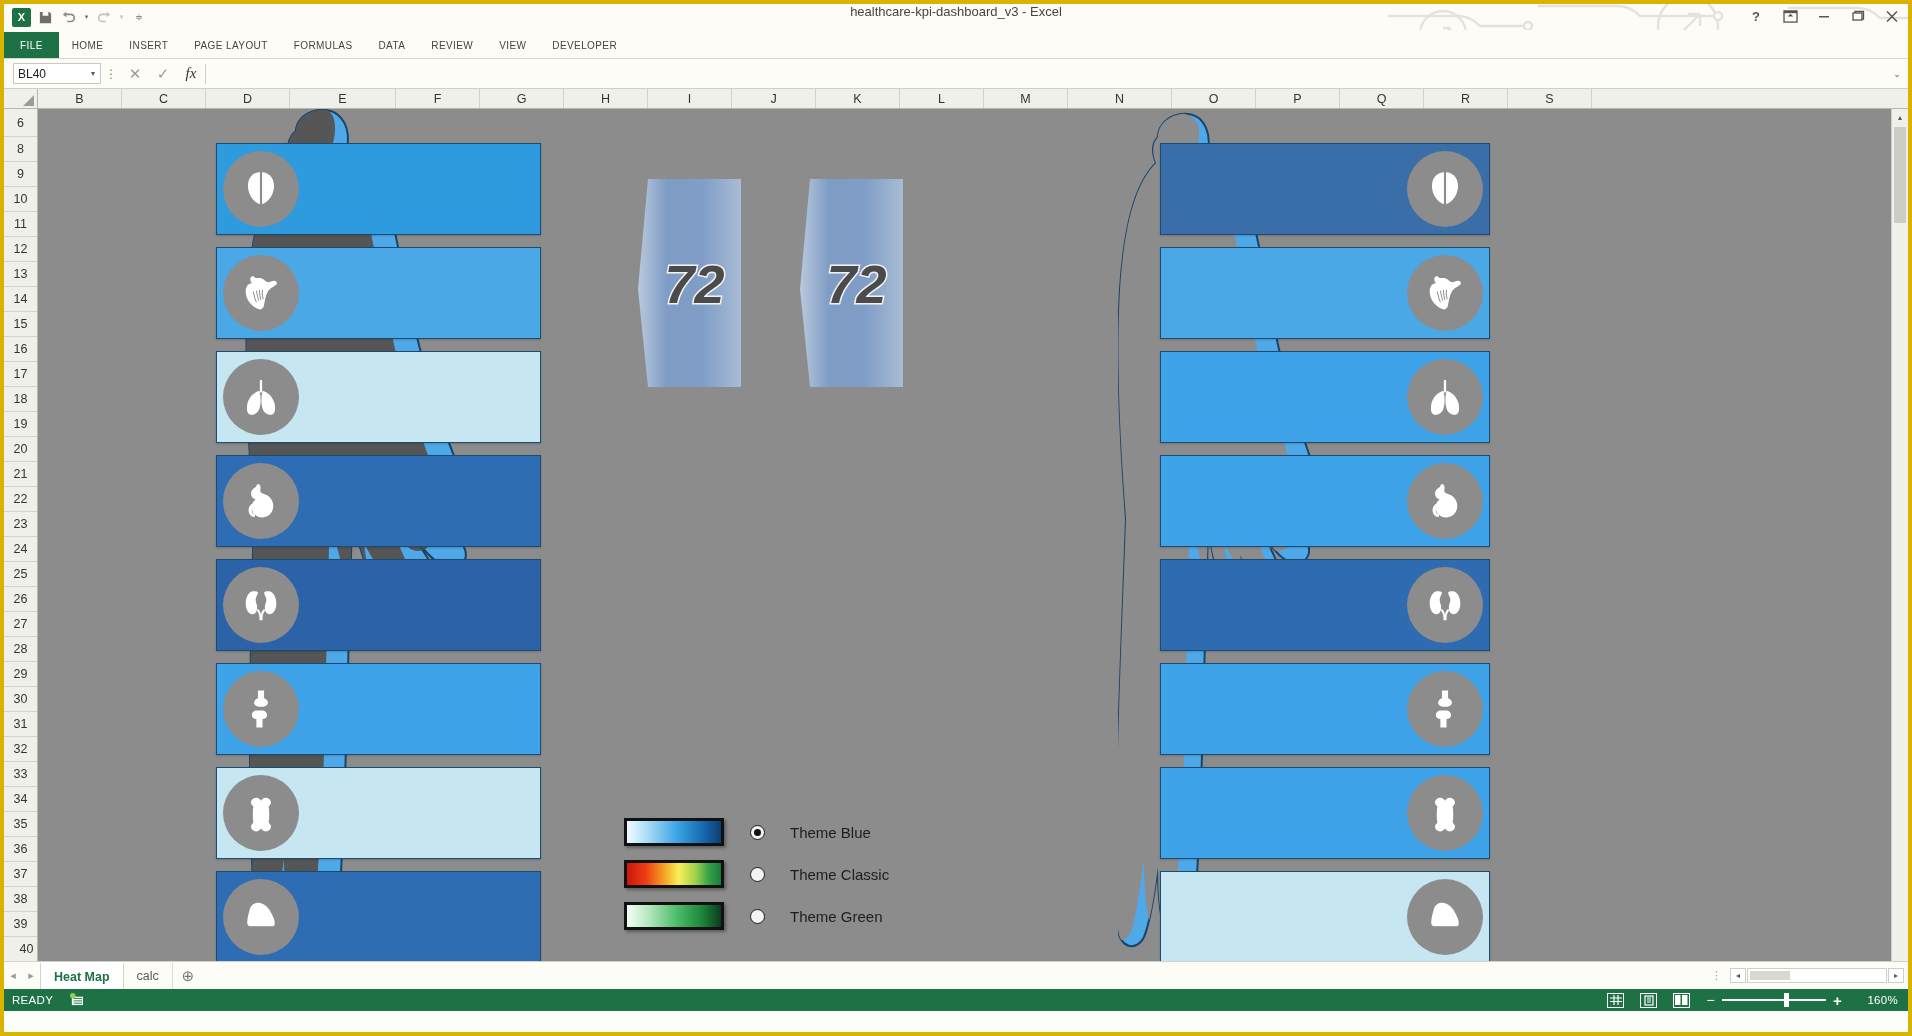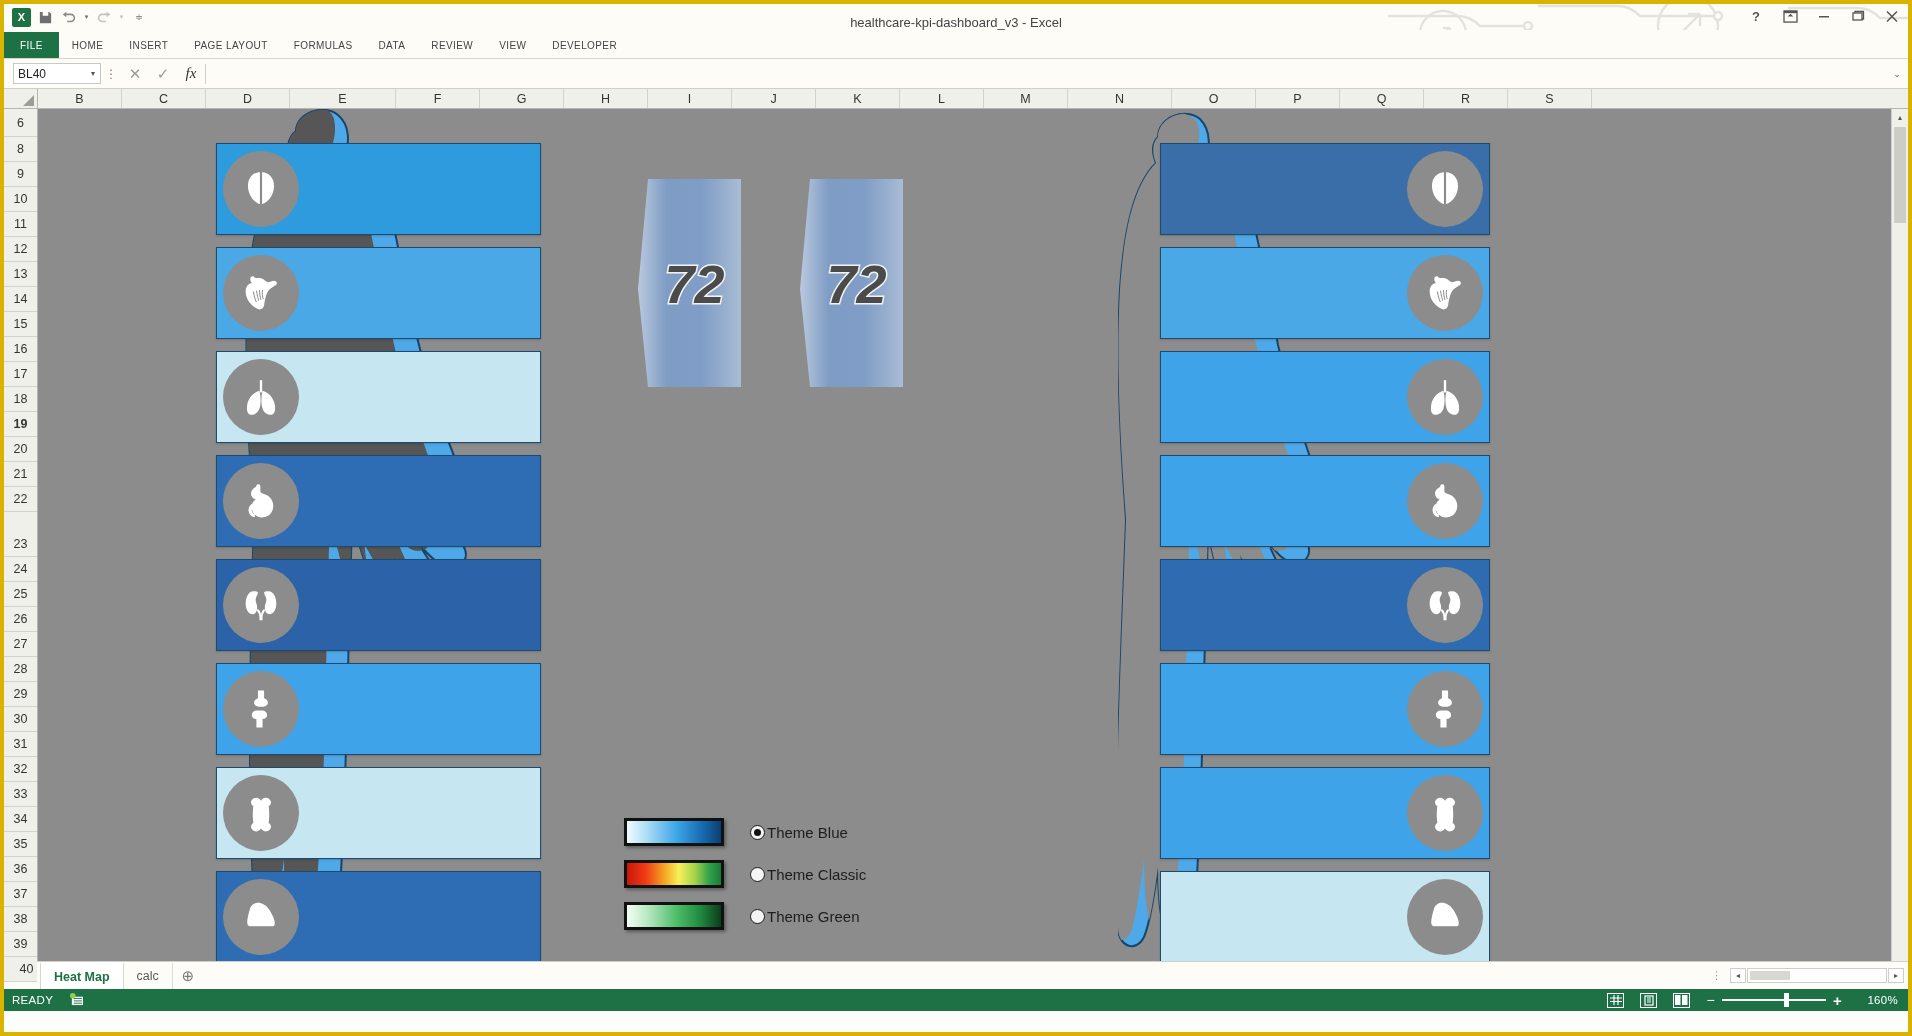--- a/index.html
+++ b/index.html
@@ -36,7 +36,7 @@
   }
   .qbtn svg { display:block; }
   #titletext {
-    position:absolute; left:0; right:0; top:11px; text-align:center;
+    position:absolute; left:0; right:0; top:0; text-align:center;
     font-size:13px; color:#444; pointer-events:none;
   }
   

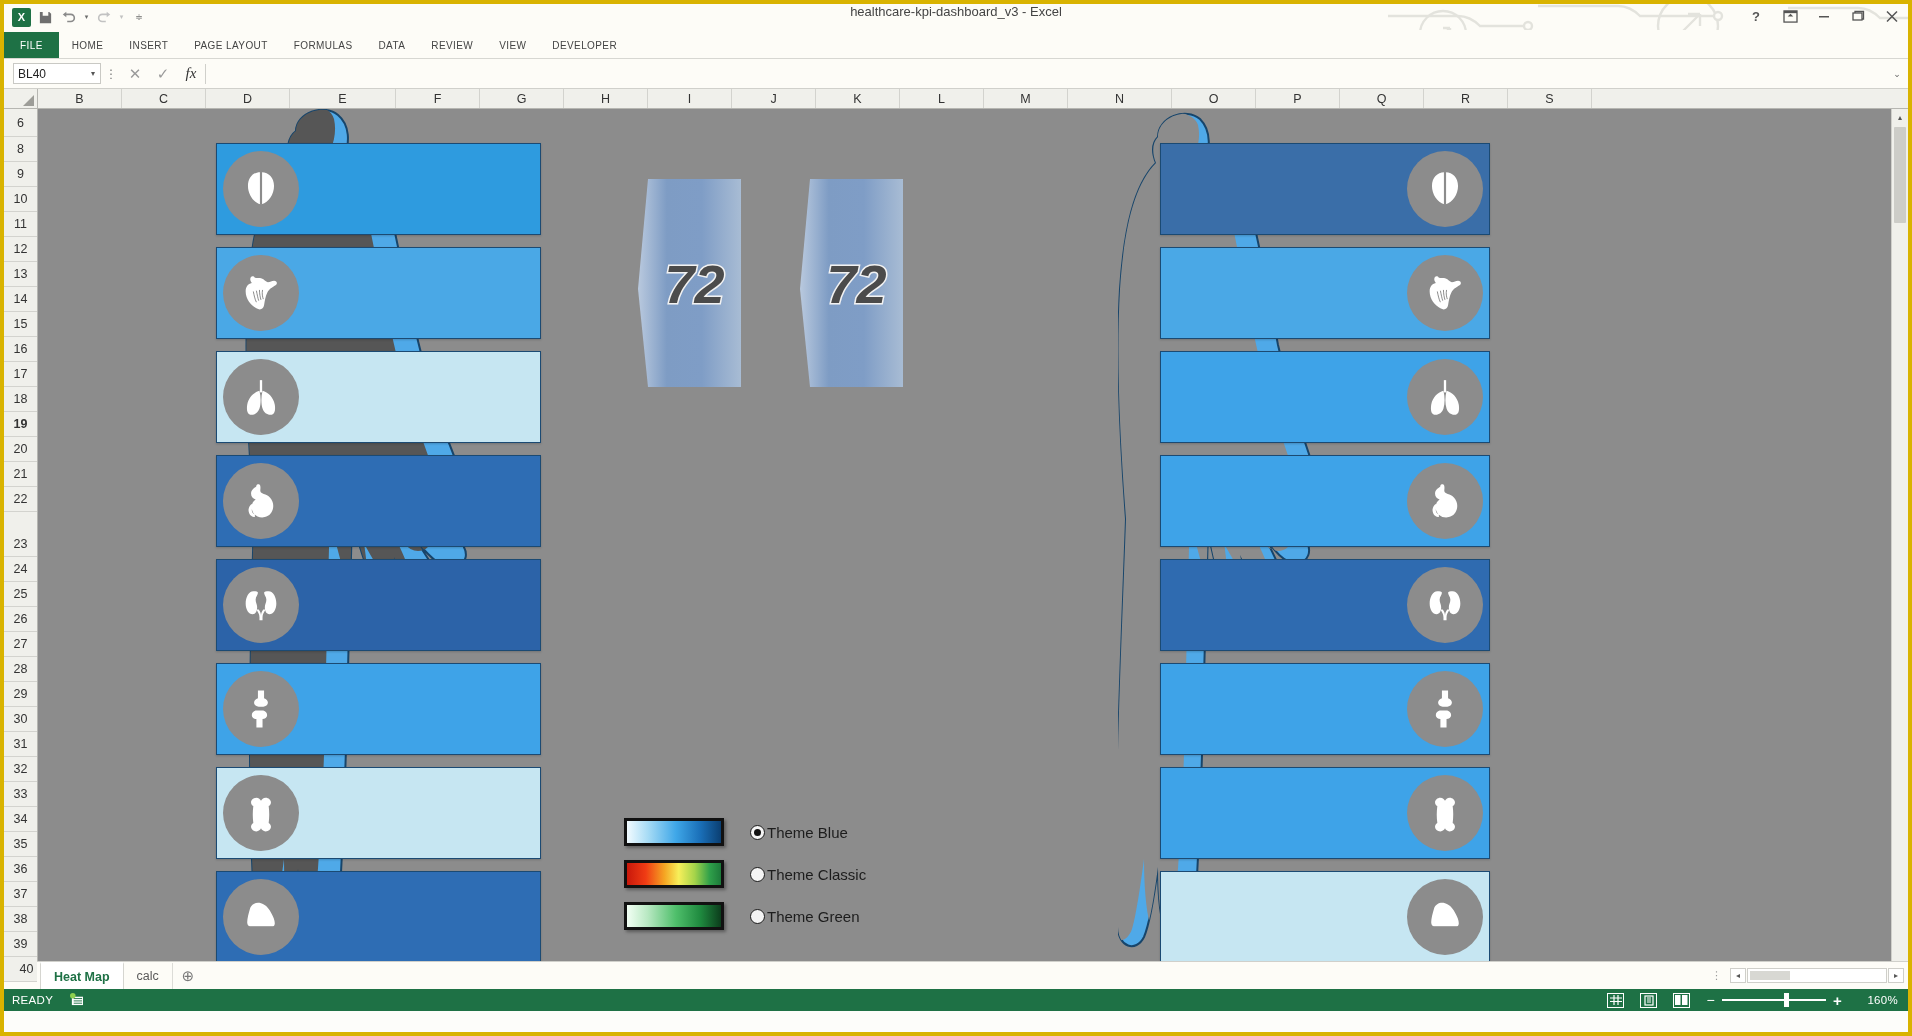--- a/index.html
+++ b/index.html
@@ -319,7 +319,7 @@
         <div class="rowcell" style="height: 25px;">16</div>
         <div class="rowcell" style="height: 25px;">17</div>
         <div class="rowcell" style="height: 25px;">18</div>
-        <div class="rowcell" style="height: 25px; font-weight: bold;">19</div>
+        <div class="rowcell" style="height: 25px;">19</div>
         <div class="rowcell" style="height: 25px;">20</div>
         <div class="rowcell" style="height: 25px;">21</div>
         <div class="rowcell" style="height: 25px;">22</div>

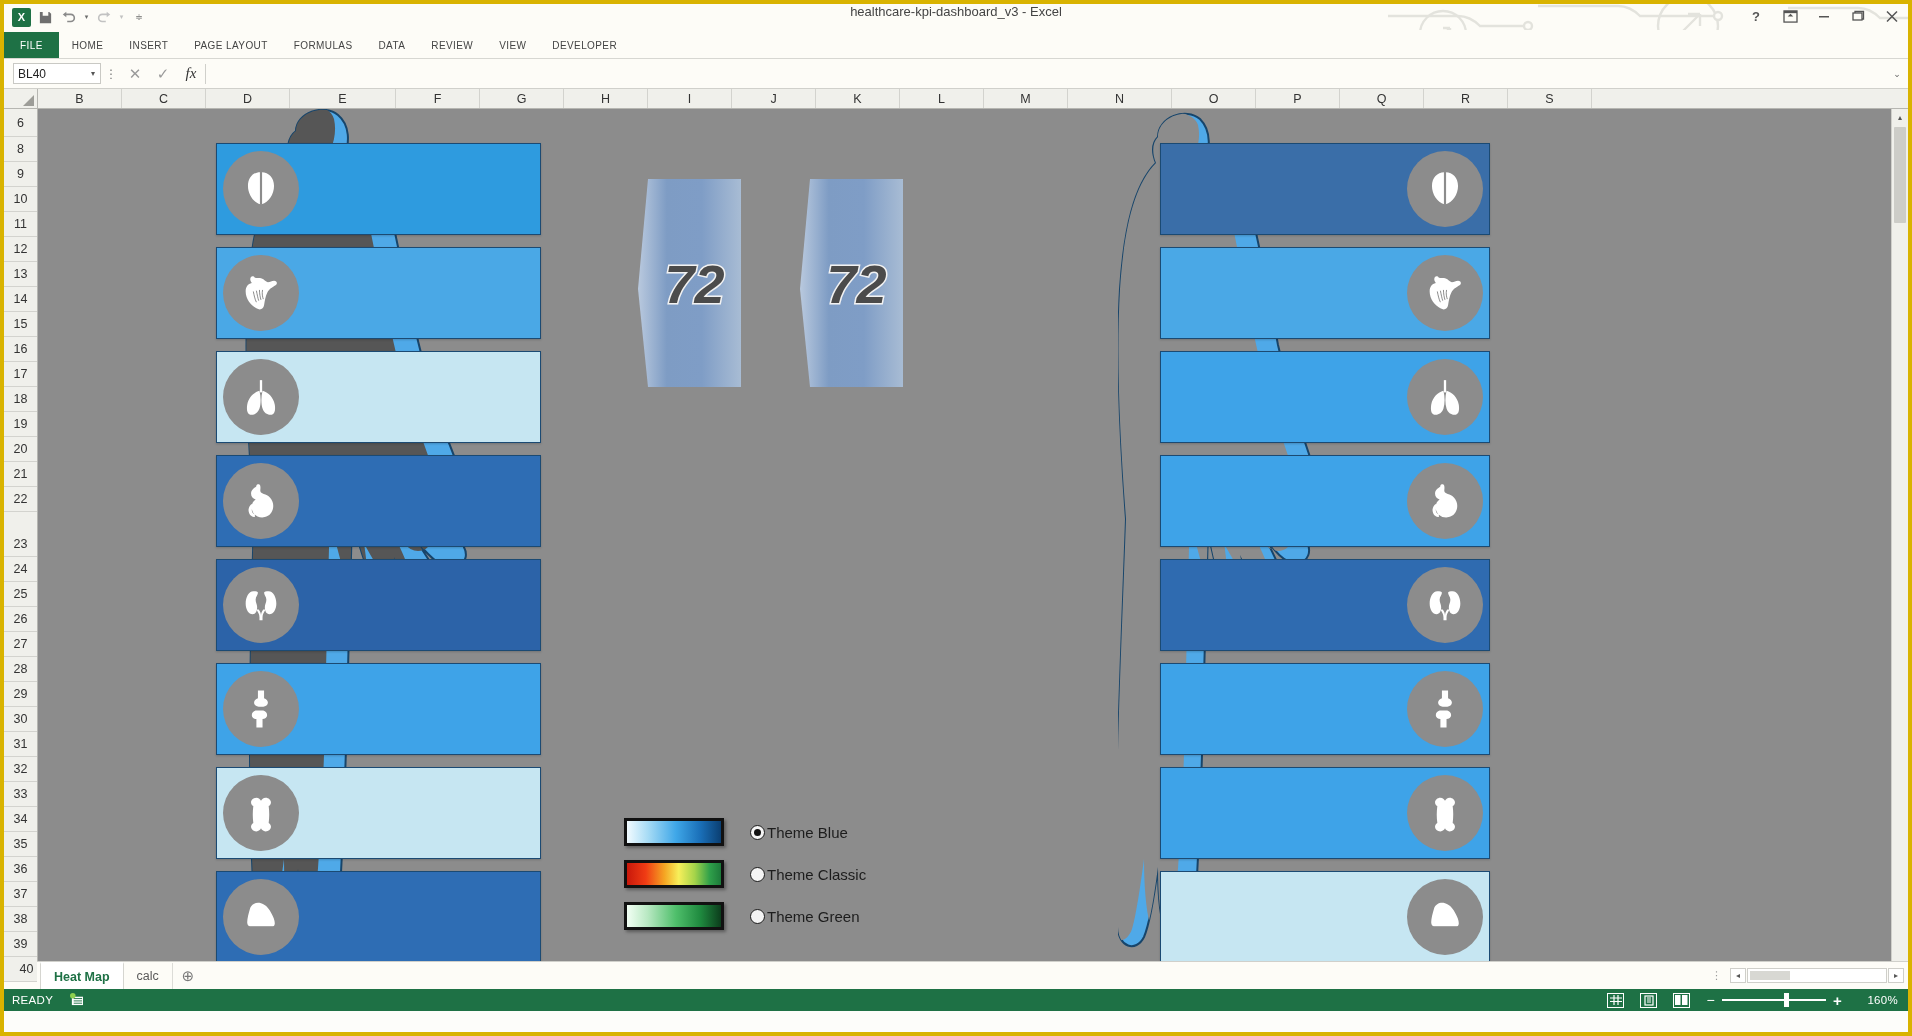--- a/index.html
+++ b/index.html
@@ -323,7 +323,7 @@
         <div class="rowcell" style="height: 25px;">20</div>
         <div class="rowcell" style="height: 25px;">21</div>
         <div class="rowcell" style="height: 25px;">22</div>
-        <div class="rowcell" style="height: 25px; margin-top: 20px;">23</div>
+        <div class="rowcell" style="height: 25px;">23</div>
         <div class="rowcell" style="height: 25px;">24</div>
         <div class="rowcell" style="height: 25px;">25</div>
         <div class="rowcell" style="height: 25px;">26</div>

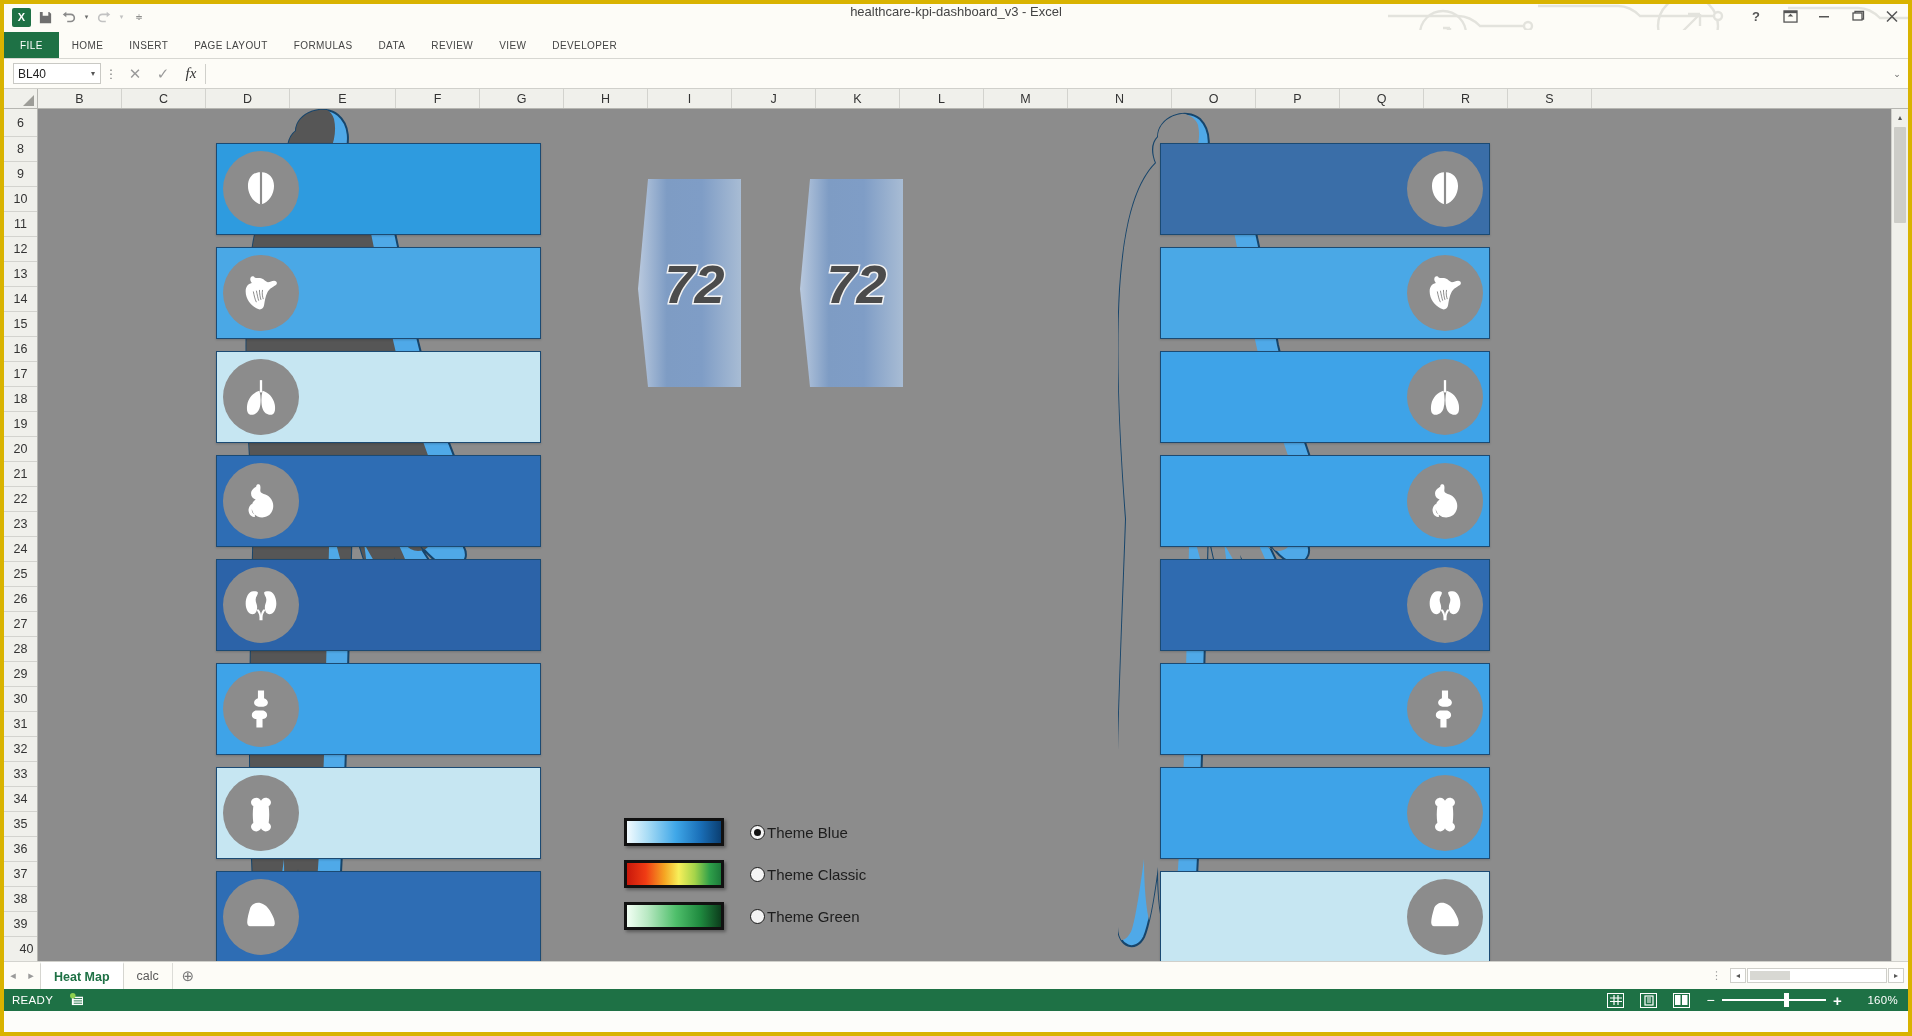--- a/index.html
+++ b/index.html
@@ -130,7 +130,7 @@
     display:flex;align-items:center;justify-content:center;
   }
   .radio.sel::after{ content:""; width:7px;height:7px;border-radius:50%;background:#111; }
-  .radio-label { font-size:15px; color:#1d1d1d; margin-left:2px; }
+  .radio-label { font-size:15px; color:#1d1d1d; margin-left:25px; }
 
   
   #tabbar {

